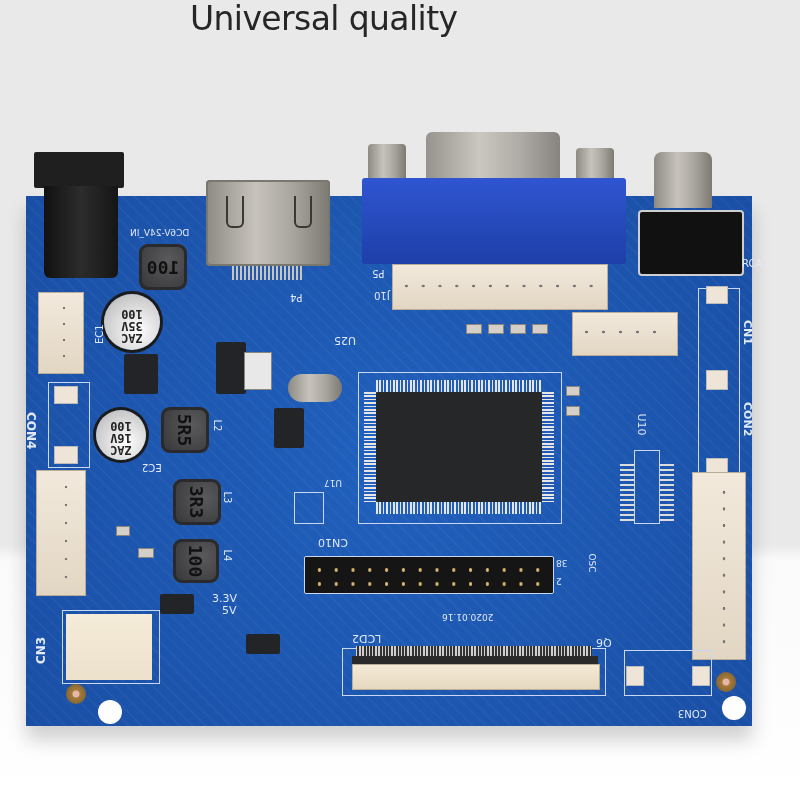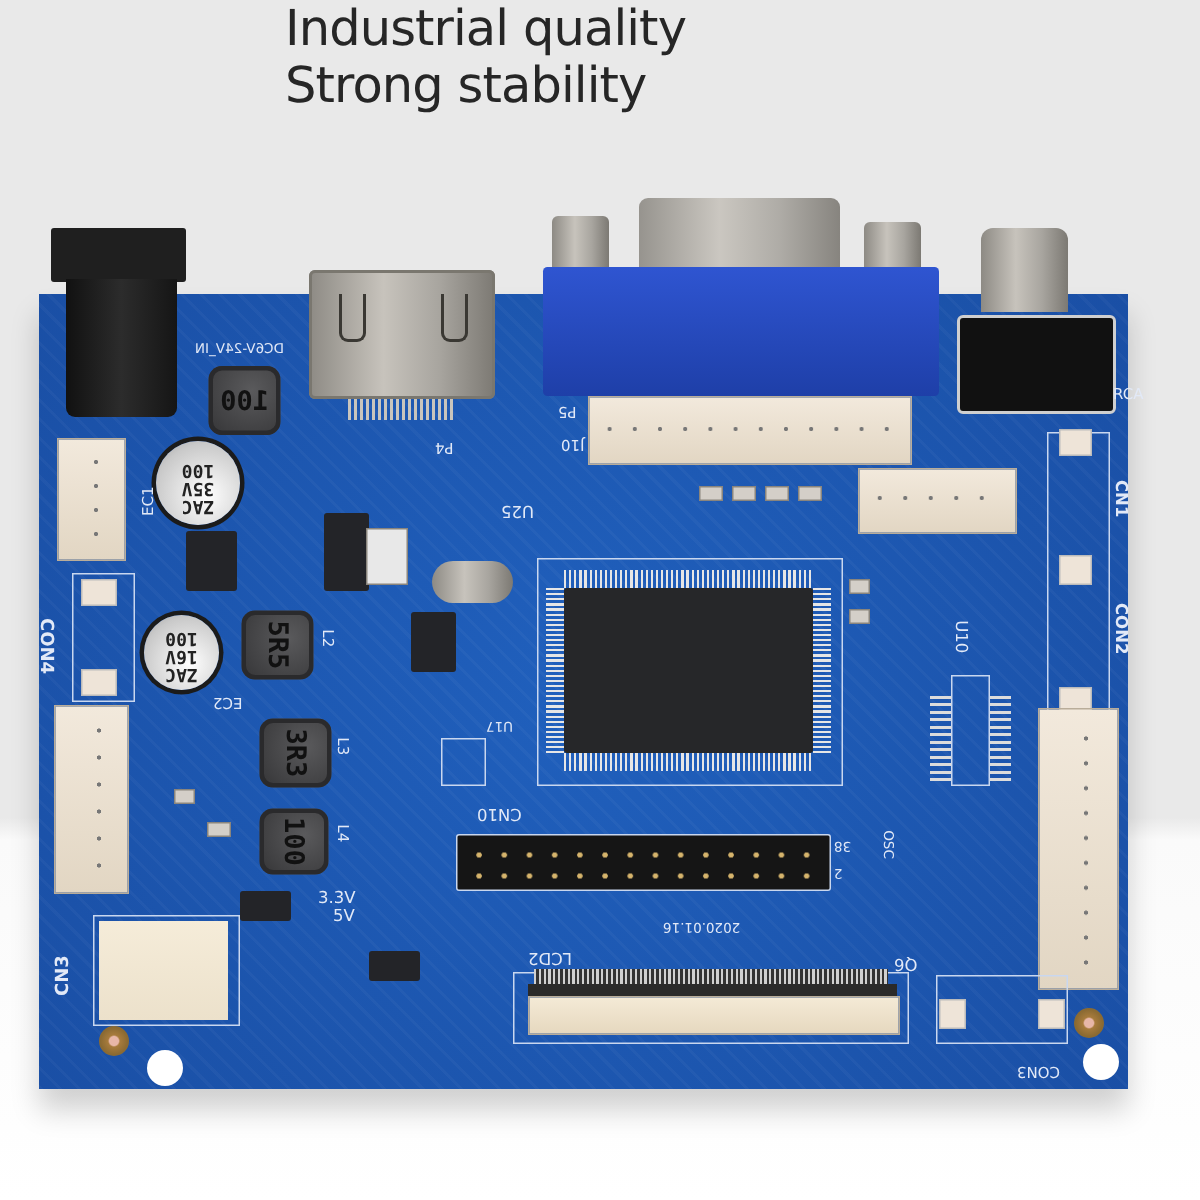--- a/index.html
+++ b/index.html
@@ -39,7 +39,7 @@
 <body>
 
 <div class="headline">
-  <div>Industrial quality</div>
+  <div>Universal quality</div>
   <div>Strong stability</div>
 </div>
 

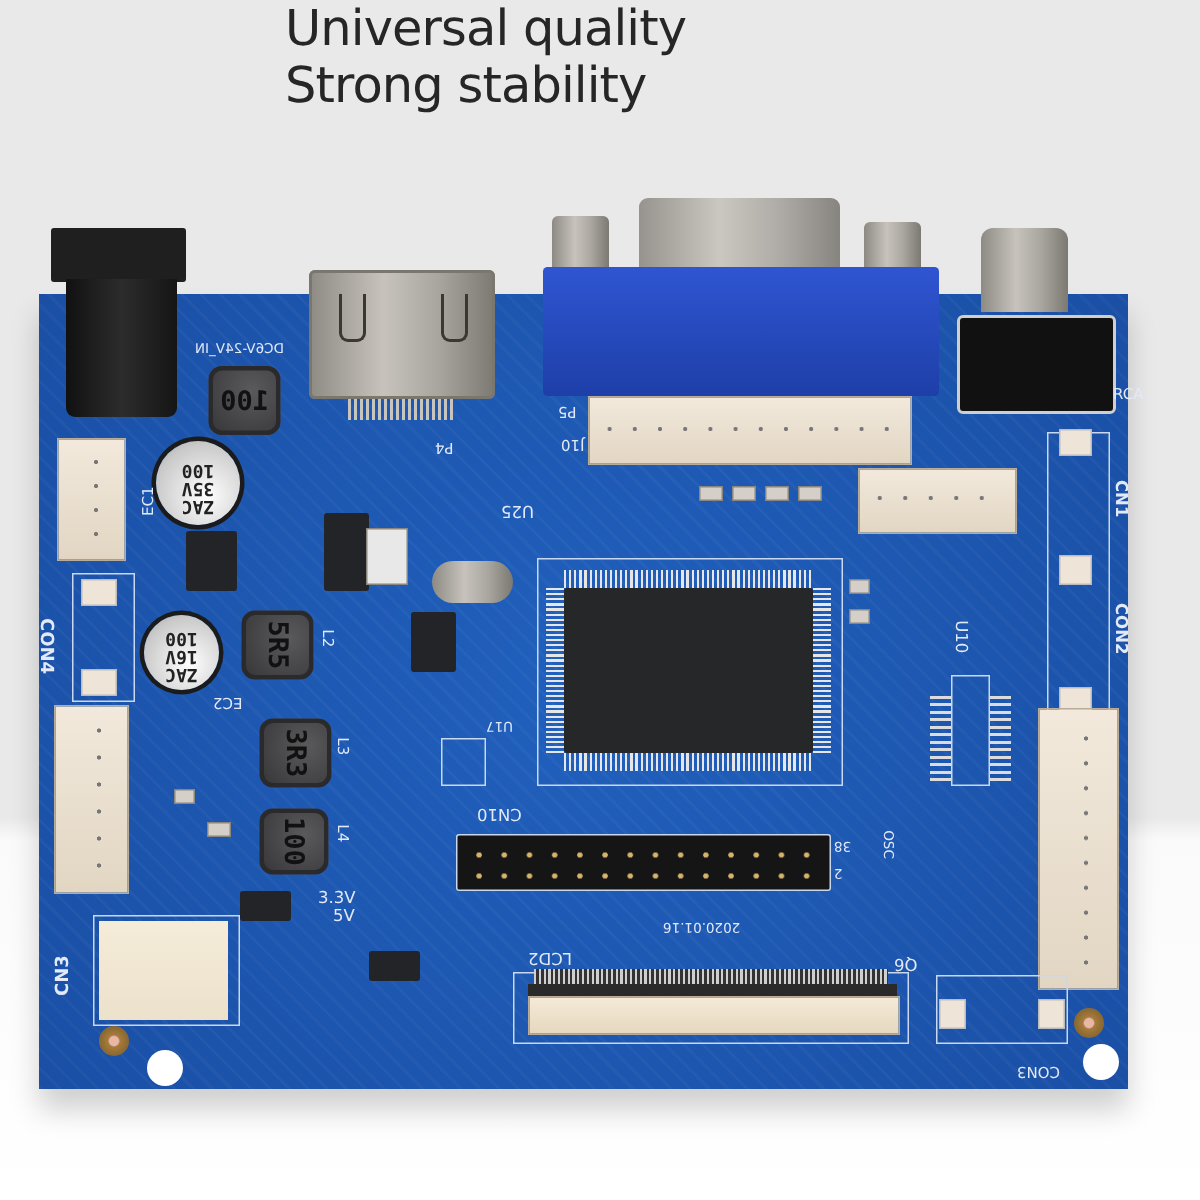--- a/index.html
+++ b/index.html
@@ -40,7 +40,6 @@
 
 <div class="headline">
   <div>Universal quality</div>
-  <div>Strong stability</div>
 </div>
 
 <div class="abs board">

